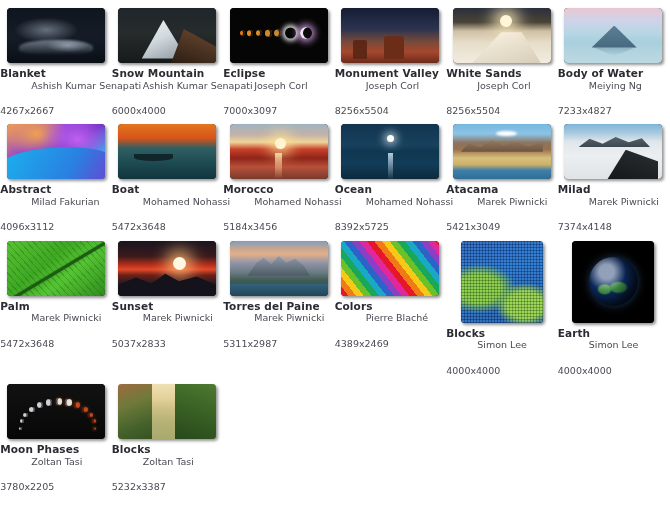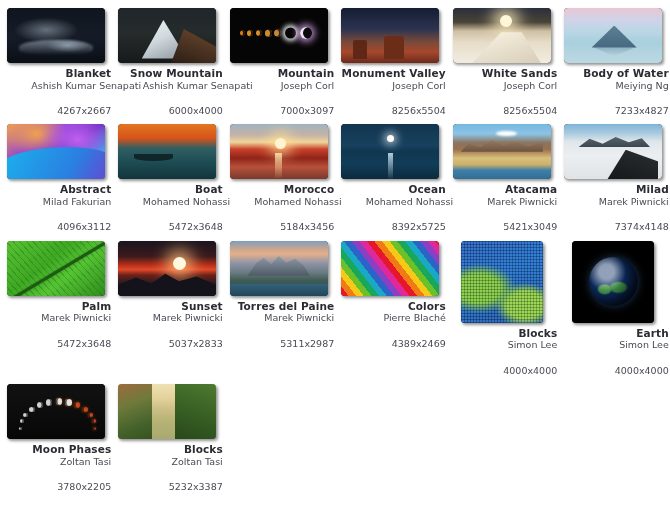--- a/index.html
+++ b/index.html
@@ -41,7 +41,7 @@
   .thumb.wide{width:98px;height:55px;}
   .thumb.square{width:82px;height:82px;}
   .caption{
-    text-align:right;
+    text-align:left;
     line-height:1.08;
     margin-top:5px;
     width:111px;

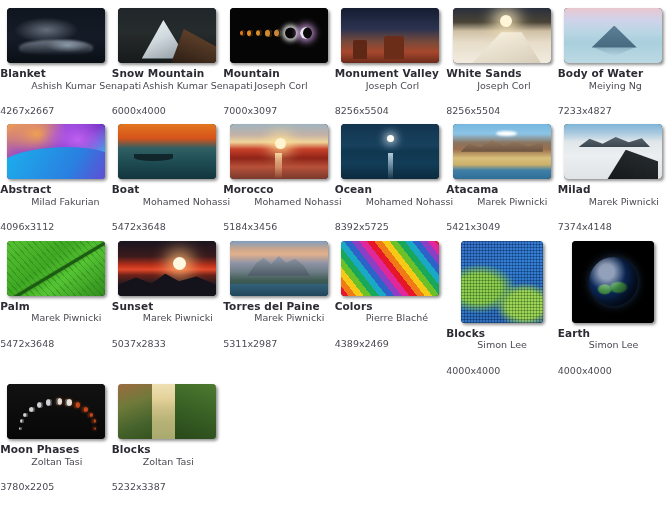--- a/index.html
+++ b/index.html
@@ -343,7 +343,7 @@
         </div>
       </div>
       <div class="caption">
-        <span class="title">Mountain</span>
+        <span class="title">Eclipse</span>
         <span class="author">Joseph Corl</span>
         <span class="dims">7000x3097</span>
       </div>

